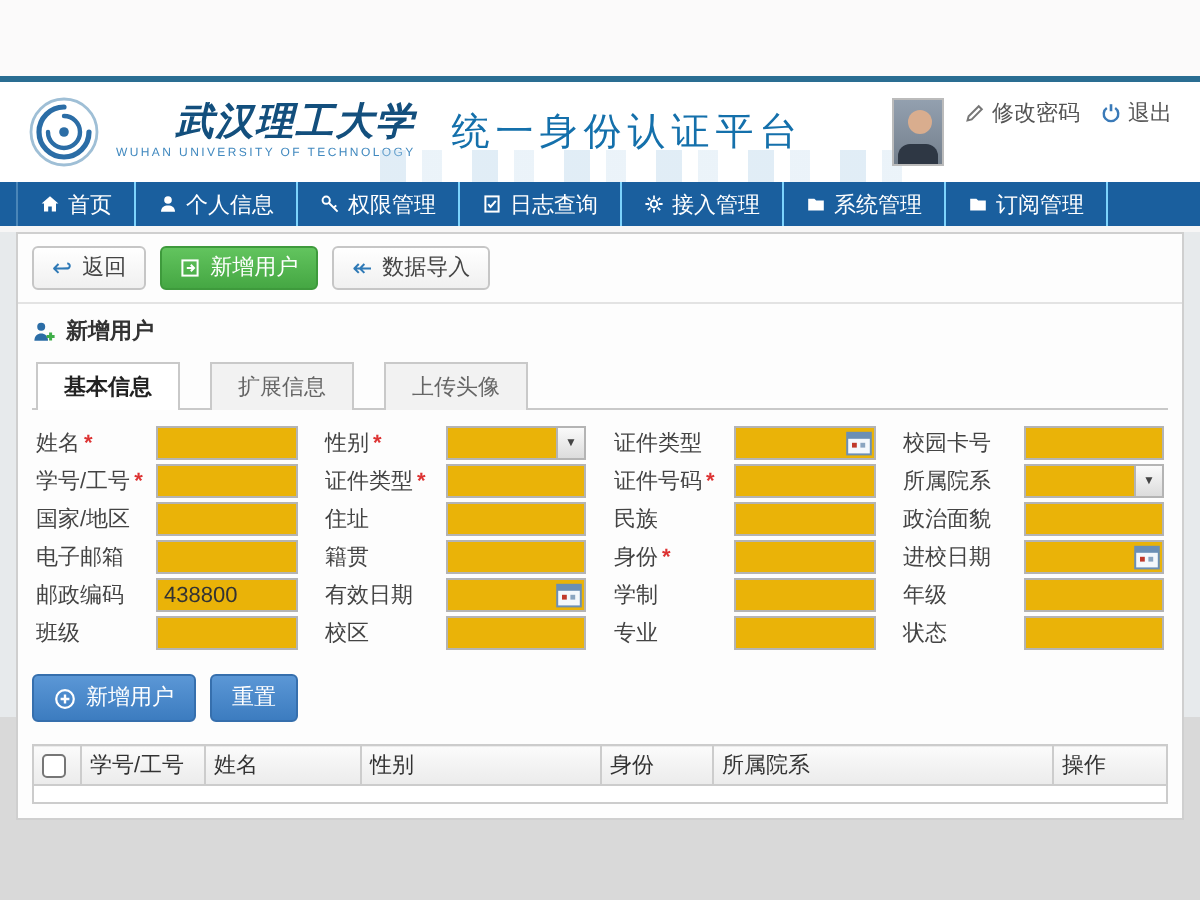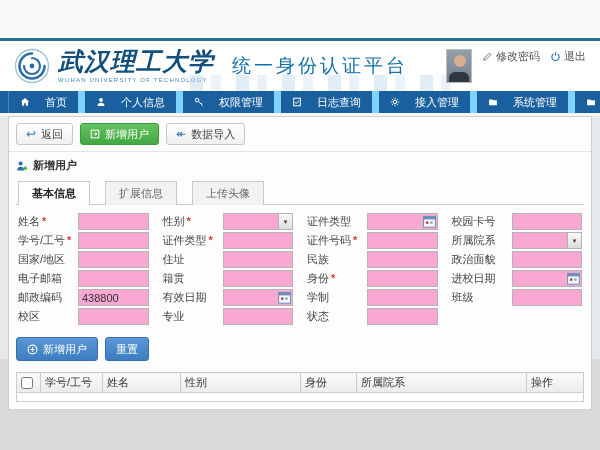--- a/index.html
+++ b/index.html
@@ -15,7 +15,7 @@
     background:repeating-linear-gradient(90deg, rgba(176,208,232,.38) 0 13px, rgba(176,208,232,0) 13px 21px, rgba(176,208,232,.25) 21px 31px, rgba(176,208,232,0) 31px 46px); }
   .logo { width:36px; height:36px; flex:none; margin-right:8px; }
   .uni-block { display:flex; flex-direction:column; line-height:1; }
-  .uni-name { font-family:"DejaVu Serif", serif; font-style:italic; font-weight:bold; font-size:25px; color:#134f7d; letter-spacing:1px;text-align:right; }
+  .uni-name { font-family:"DejaVu Serif", serif; font-style:italic; font-weight:bold; font-size:19px; color:#134f7d; letter-spacing:1px;text-align:right; }
   .uni-en { font-size:6px; color:#4189bf; letter-spacing:1.2px; margin-top:3px; }
   .platform-title { font-size:19px; font-weight:normal; color:#1470ab; margin-left:18px; letter-spacing:3px; }
   .header-right { margin-left:auto; display:flex; align-items:flex-start; gap:10px; color:#555; position:relative; z-index:2; }

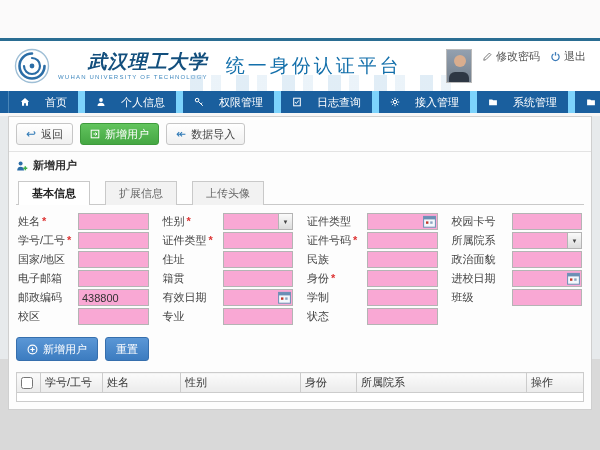--- a/index.html
+++ b/index.html
@@ -27,7 +27,7 @@
 
   
   .nav { height:22px; background:#1a5f9e; display:flex; padding-left:8px; }
-  .nav-item { display:flex; align-items:center; gap:15px; padding:0 11px; color:#fff; border-right:7px solid #7dd3fc; cursor:pointer; white-space:nowrap; }
+  .nav-item { display:flex; align-items:center; gap:4px; padding:0 11px; color:#fff; border-right:1px solid #7dd3fc; cursor:pointer; white-space:nowrap; }
   .nav-item:first-child { border-left:1px solid #4a86b8; }
   .nav-item.active { background:#ffffff; color:#17578f; font-weight:bold; }
   .icn { display:inline-flex; align-items:center; }

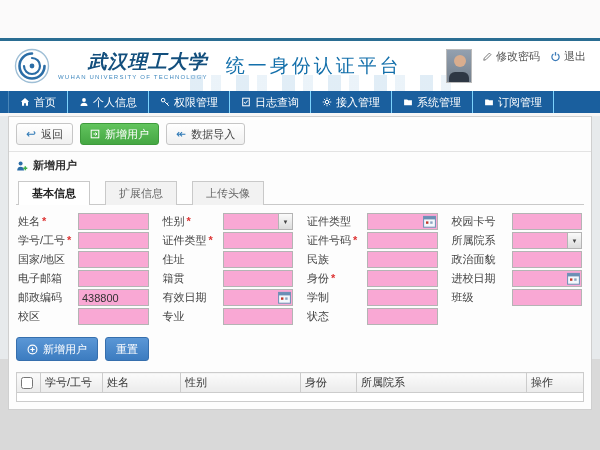--- a/index.html
+++ b/index.html
@@ -54,7 +54,7 @@
   .flabel { width:60px; flex:none; color:#444; }
   .req { color:#dd3333; margin-left:2px; font-weight:bold; }
   .fctl { flex:1; position:relative; height:17px; }
-  .tinput { width:100%; height:17px; border:1px solid #b4b4b4; background:#f9a8d4; font-size:11px; padding:0 3px; font-family:inherit; color:#333; }
+  .tinput { width:100%; height:17px; border:1px solid #b4b4b4; background:#eab308; font-size:11px; padding:0 3px; font-family:inherit; color:#333; }
   .sel { cursor:pointer; }
   .dd { position:absolute; right:1px; top:1px; bottom:1px; width:14px; background:linear-gradient(#fafafa,#dcdcdc); border-left:1px solid #b4b4b4; font-size:6px; color:#444; display:flex; align-items:center; justify-content:center; cursor:pointer; }
   .cal { position:absolute; right:2px; top:2px; width:13px; height:13px; cursor:pointer; }

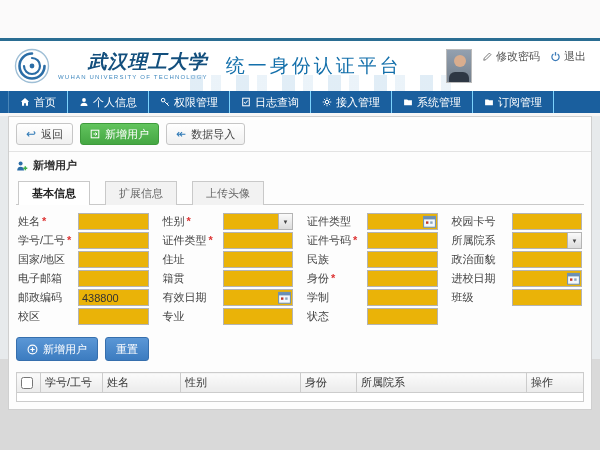--- a/index.html
+++ b/index.html
@@ -315,6 +315,10 @@
           </div>
           <div class="field">
             <span class="flabel">学制</span>
+            <div class="fctl"><input class="tinput" type="text" style=""></div>
+          </div>
+          <div class="field">
+            <span class="flabel">年级</span>
             <div class="fctl"><input class="tinput" type="text" style=""></div>
           </div>
           <div class="field">

